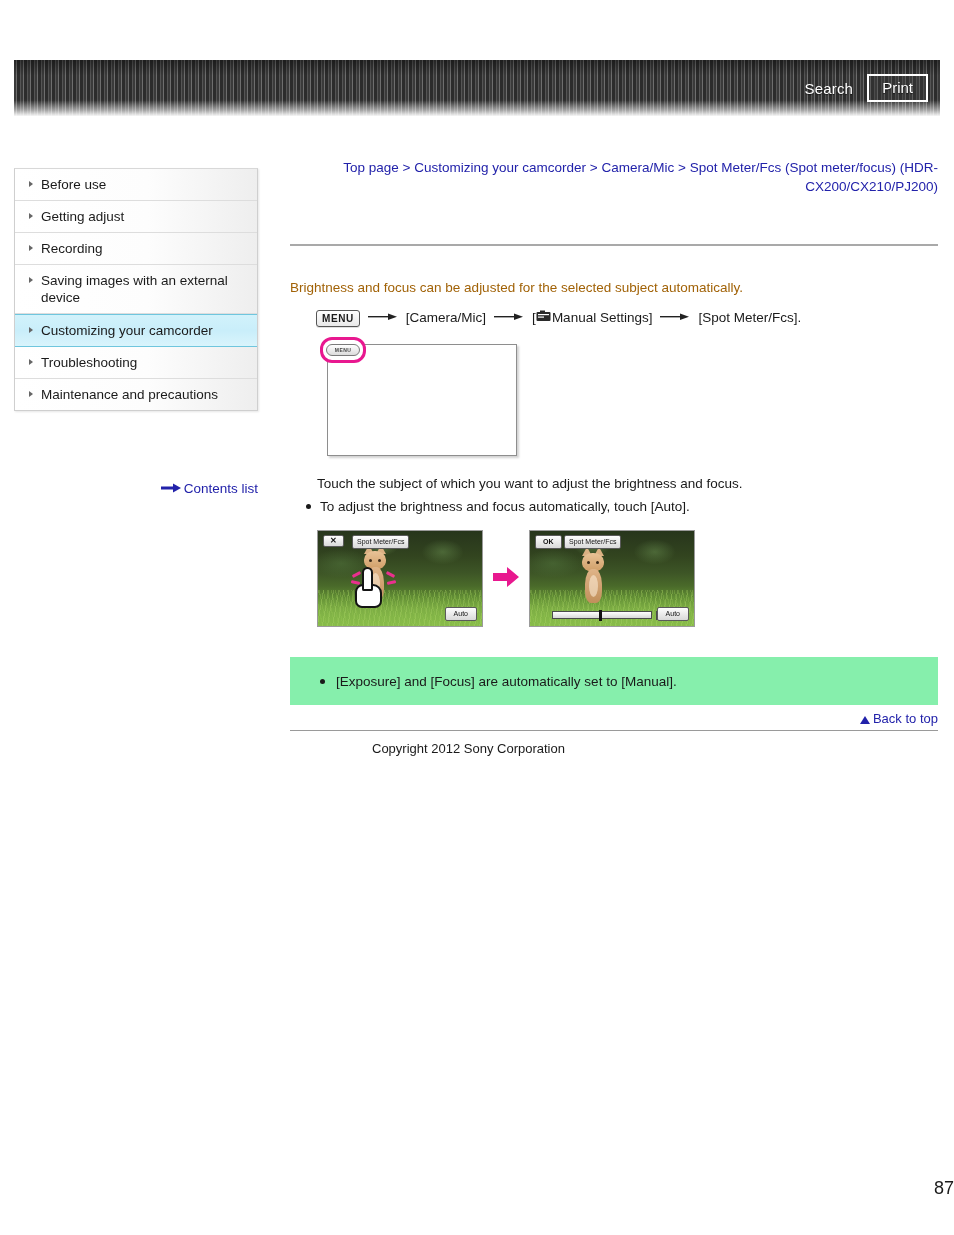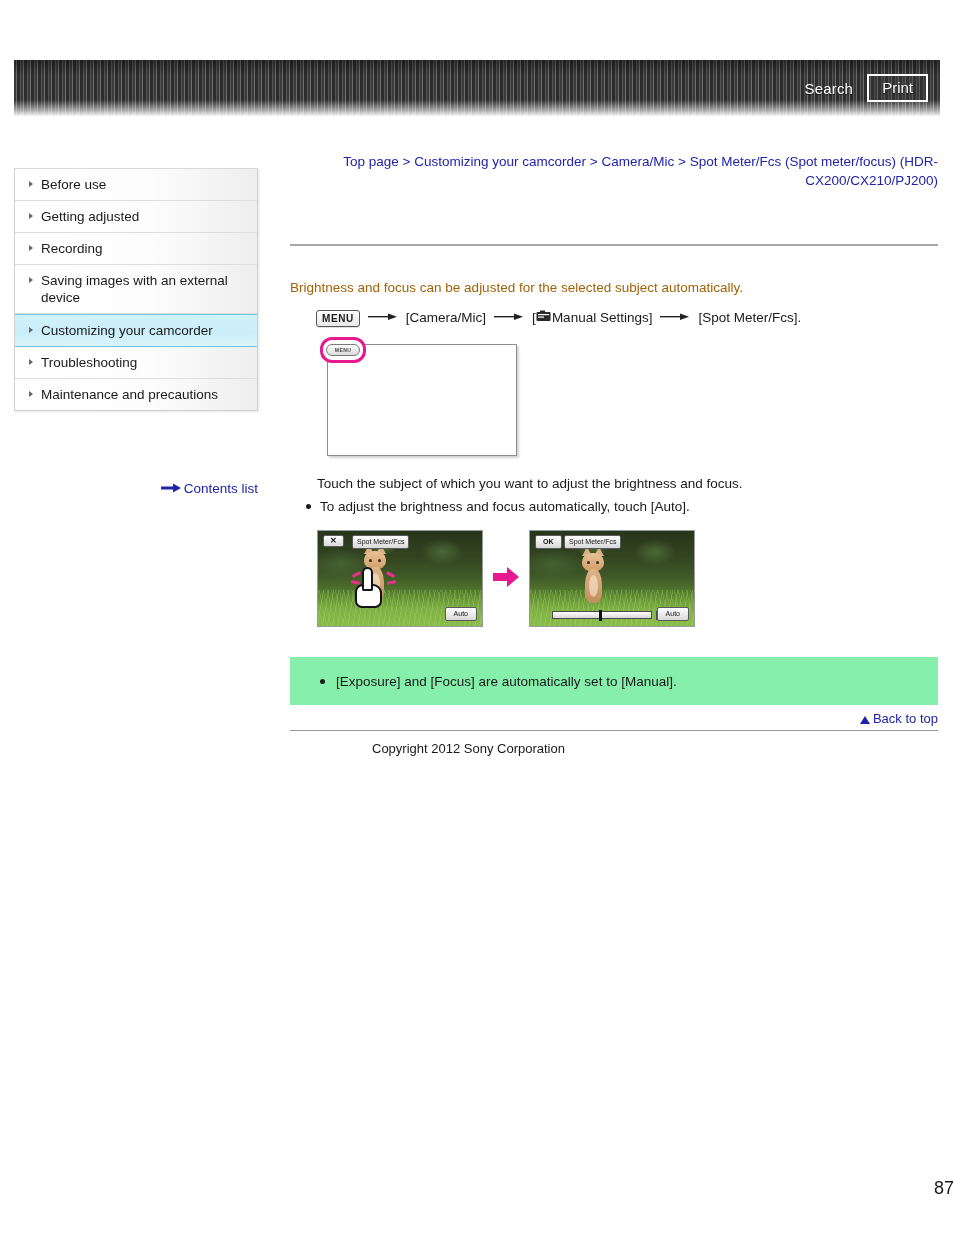--- a/index.html
+++ b/index.html
@@ -69,7 +69,7 @@
   
   .breadcrumb {
     position: absolute;
-    left: 290px; top: 152px;
+    left: 290px; top: 158px;
     width: 648px;
     text-align: right;
     font-size: 13.5px;

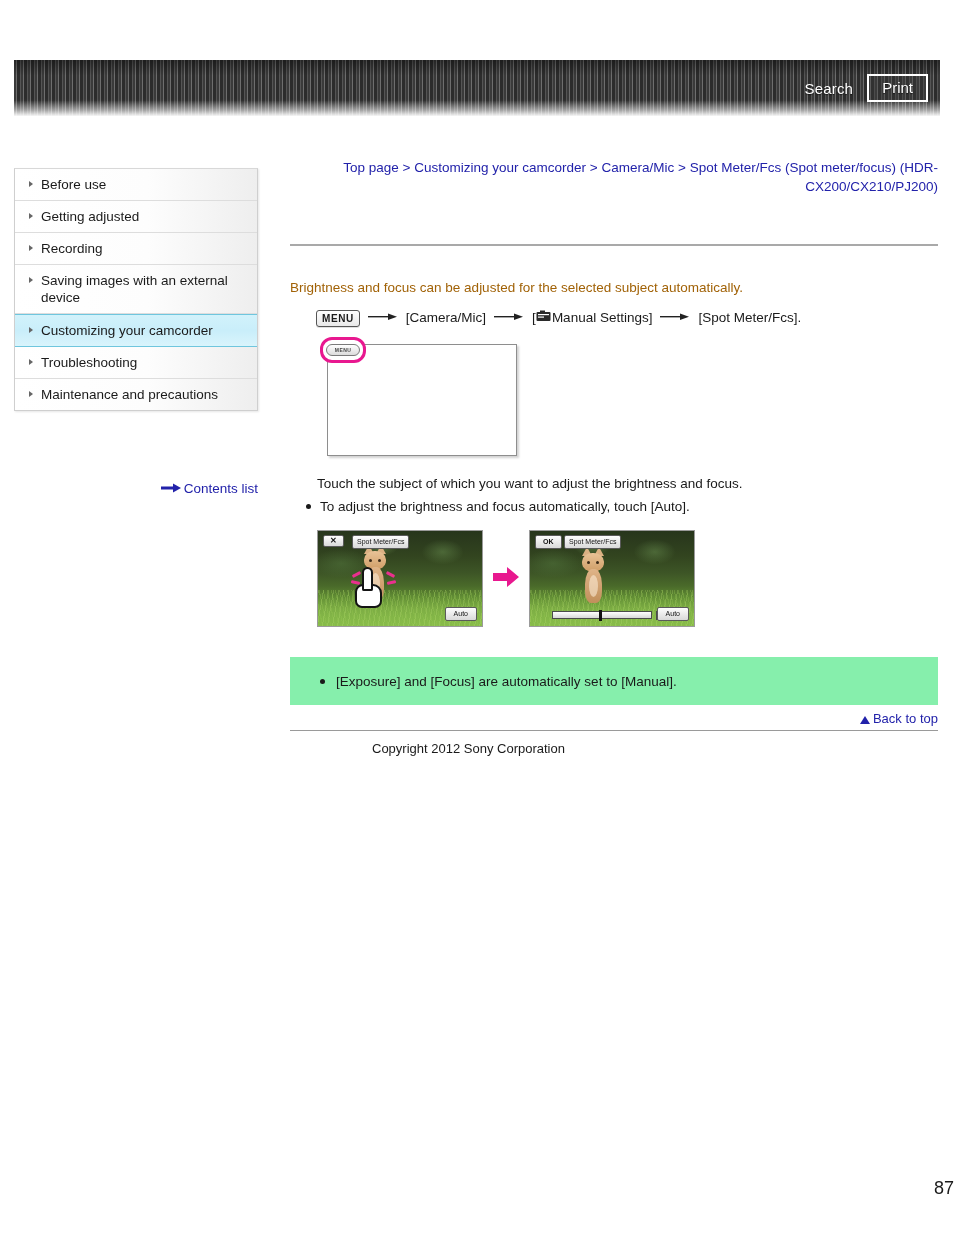--- a/index.html
+++ b/index.html
@@ -482,7 +482,7 @@
   </div>
   <div class="nav-item">
     <span class="tri"></span>
-    <span>Getting adjusted</span>
+    <span>Getting adjust</span>
   </div>
   <div class="nav-item">
     <span class="tri"></span>

